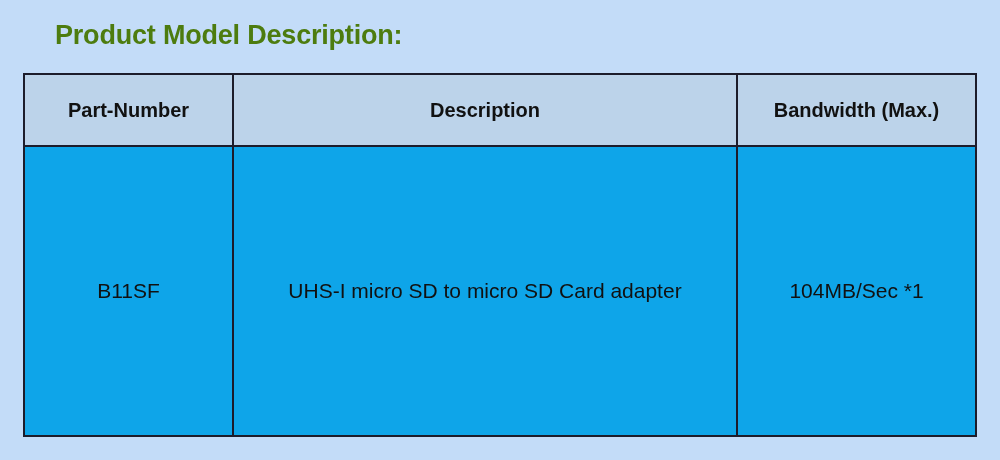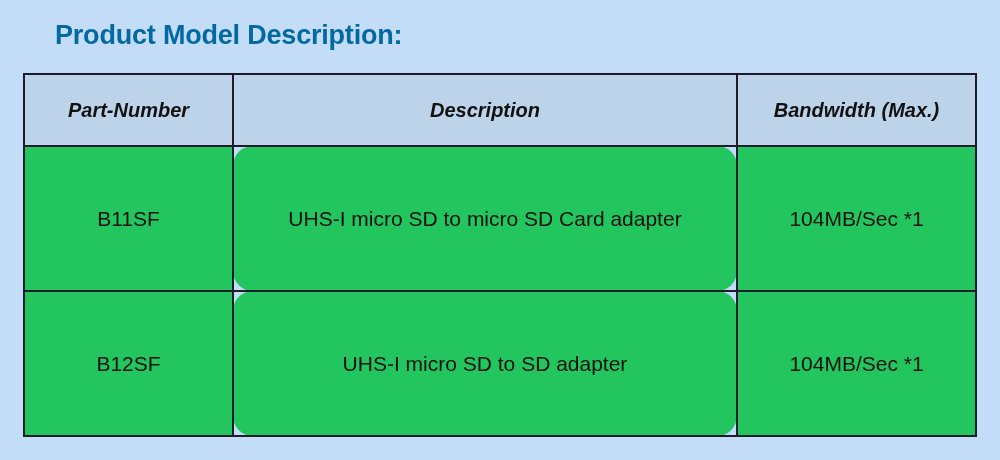--- a/index.html
+++ b/index.html
@@ -27,7 +27,7 @@
     top: 20px;
     font-size: 27px;
     font-weight: bold;
-    color: #0369a1;
+    color: #4d7c0f;
     letter-spacing: -0.2px;
     white-space: nowrap;
   }

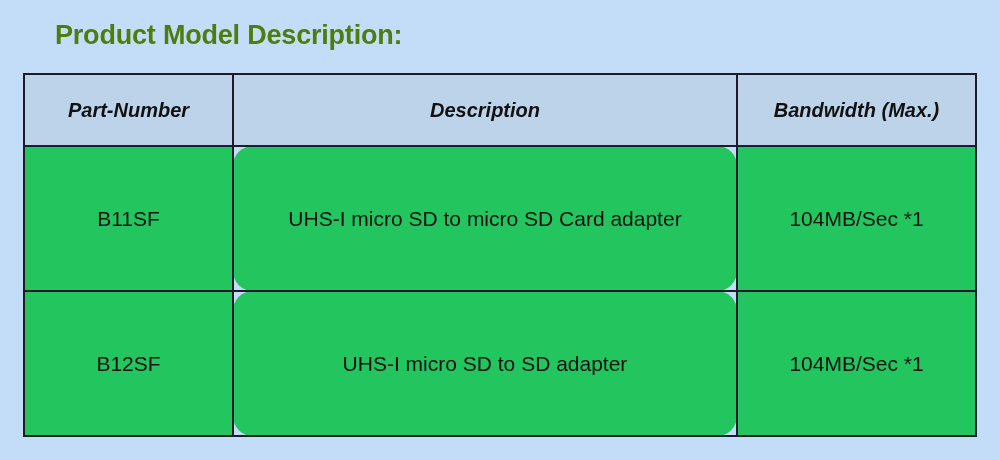--- a/index.html
+++ b/index.html
@@ -88,7 +88,6 @@
     height: 70px;
     font-size: 20px;
     font-weight: bold;
-    font-style: italic;
   }
   #product-table tbody td {
     background: #22c55e;

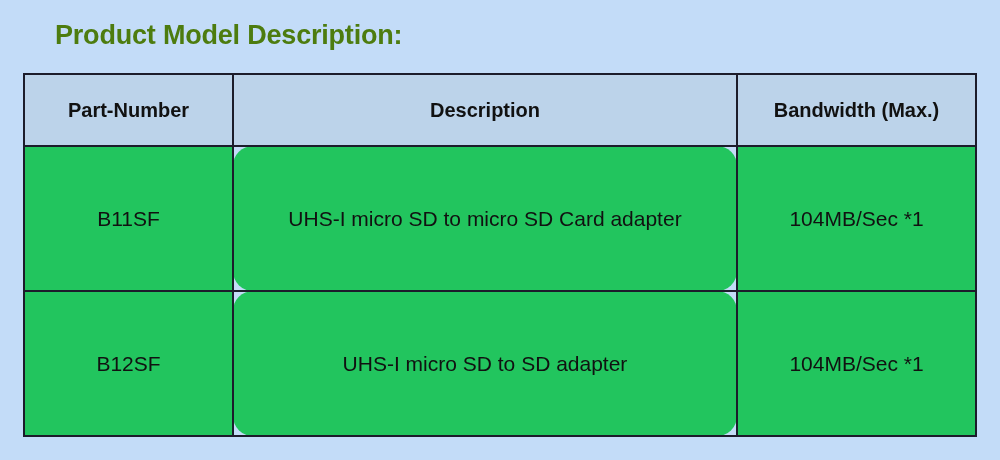--- a/index.html
+++ b/index.html
@@ -90,7 +90,7 @@
     font-weight: bold;
   }
   #product-table tbody td {
-    background: #22c55e;
+    background: #0ea5e9;
     height: 73px;
     font-size: 21px;
     margin-top: 32px;

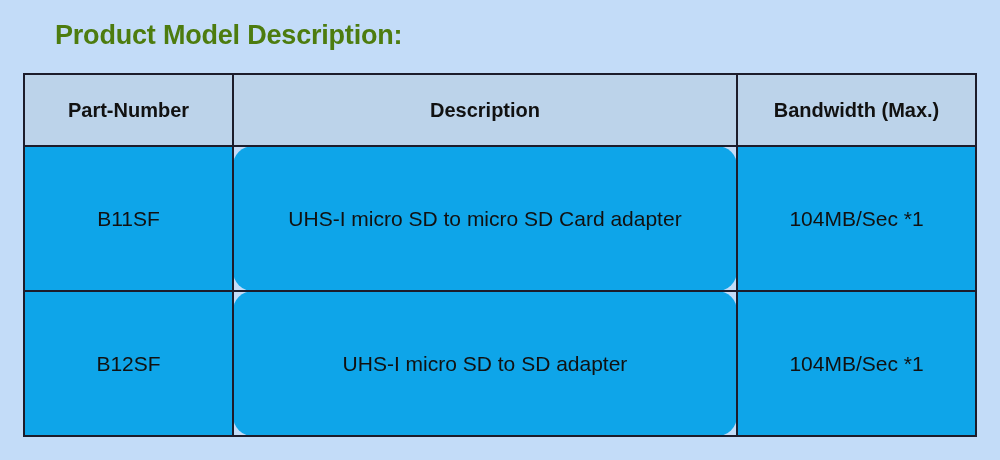--- a/index.html
+++ b/index.html
@@ -100,7 +100,7 @@
   .col-bw   { width: 239px; }
 
   .cell-part { font-size: 21px; }
-  .cell-desc { font-size: 21px; border-radius: 20px; }
+  .cell-desc { font-size: 21px; }
   .cell-bw   { font-size: 21px; }
 </style>
 </head>

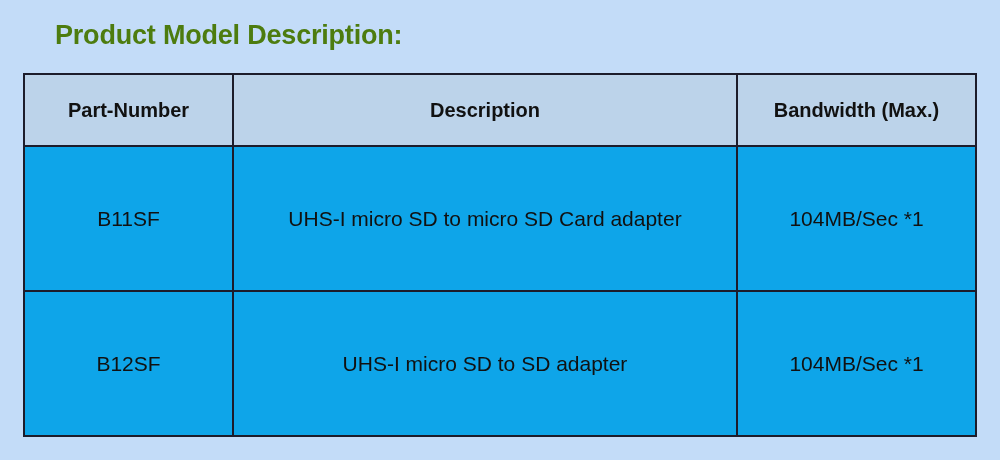--- a/index.html
+++ b/index.html
@@ -134,11 +134,6 @@
         <td class="cell-desc">UHS-I micro SD to micro SD Card adapter</td>
         <td class="cell-bw">104MB/Sec *1</td>
       </tr>
-      <tr>
-        <td class="cell-part">B12SF</td>
-        <td class="cell-desc">UHS-I micro SD to SD adapter</td>
-        <td class="cell-bw">104MB/Sec *1</td>
-      </tr>
     </tbody>
   </table>
 

